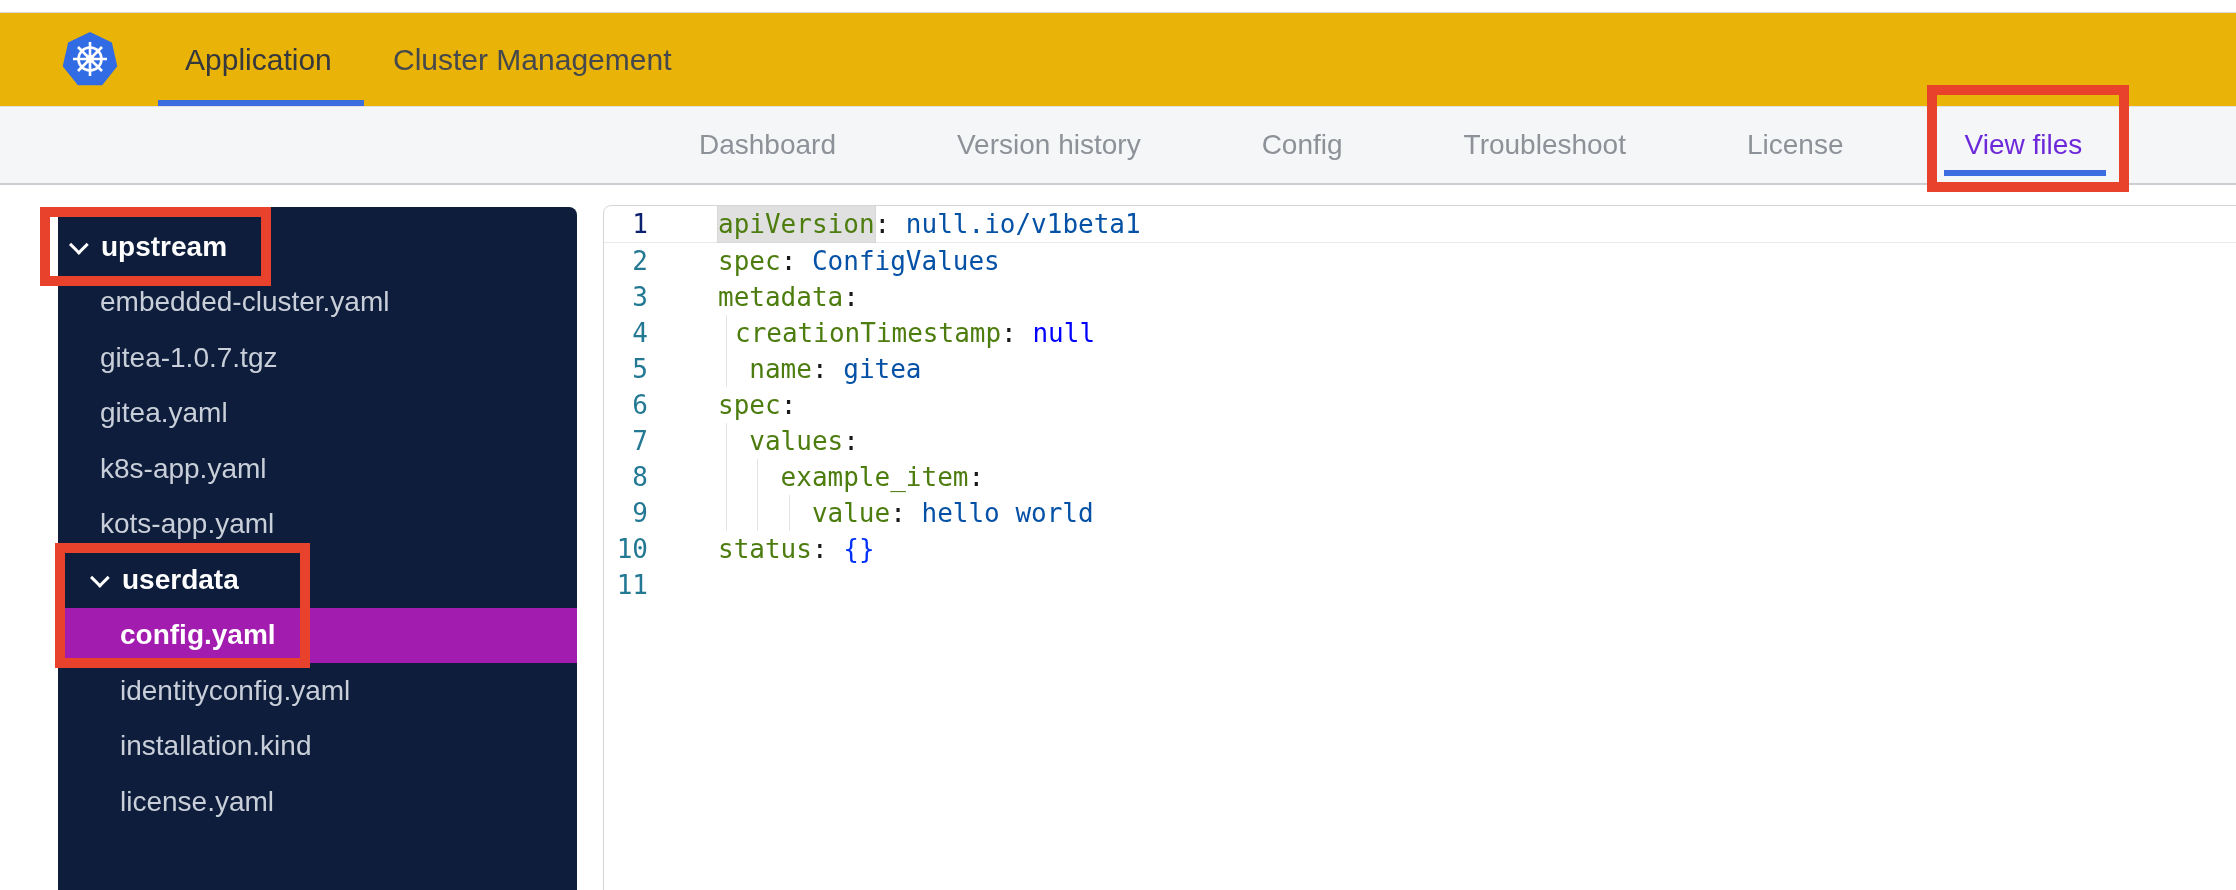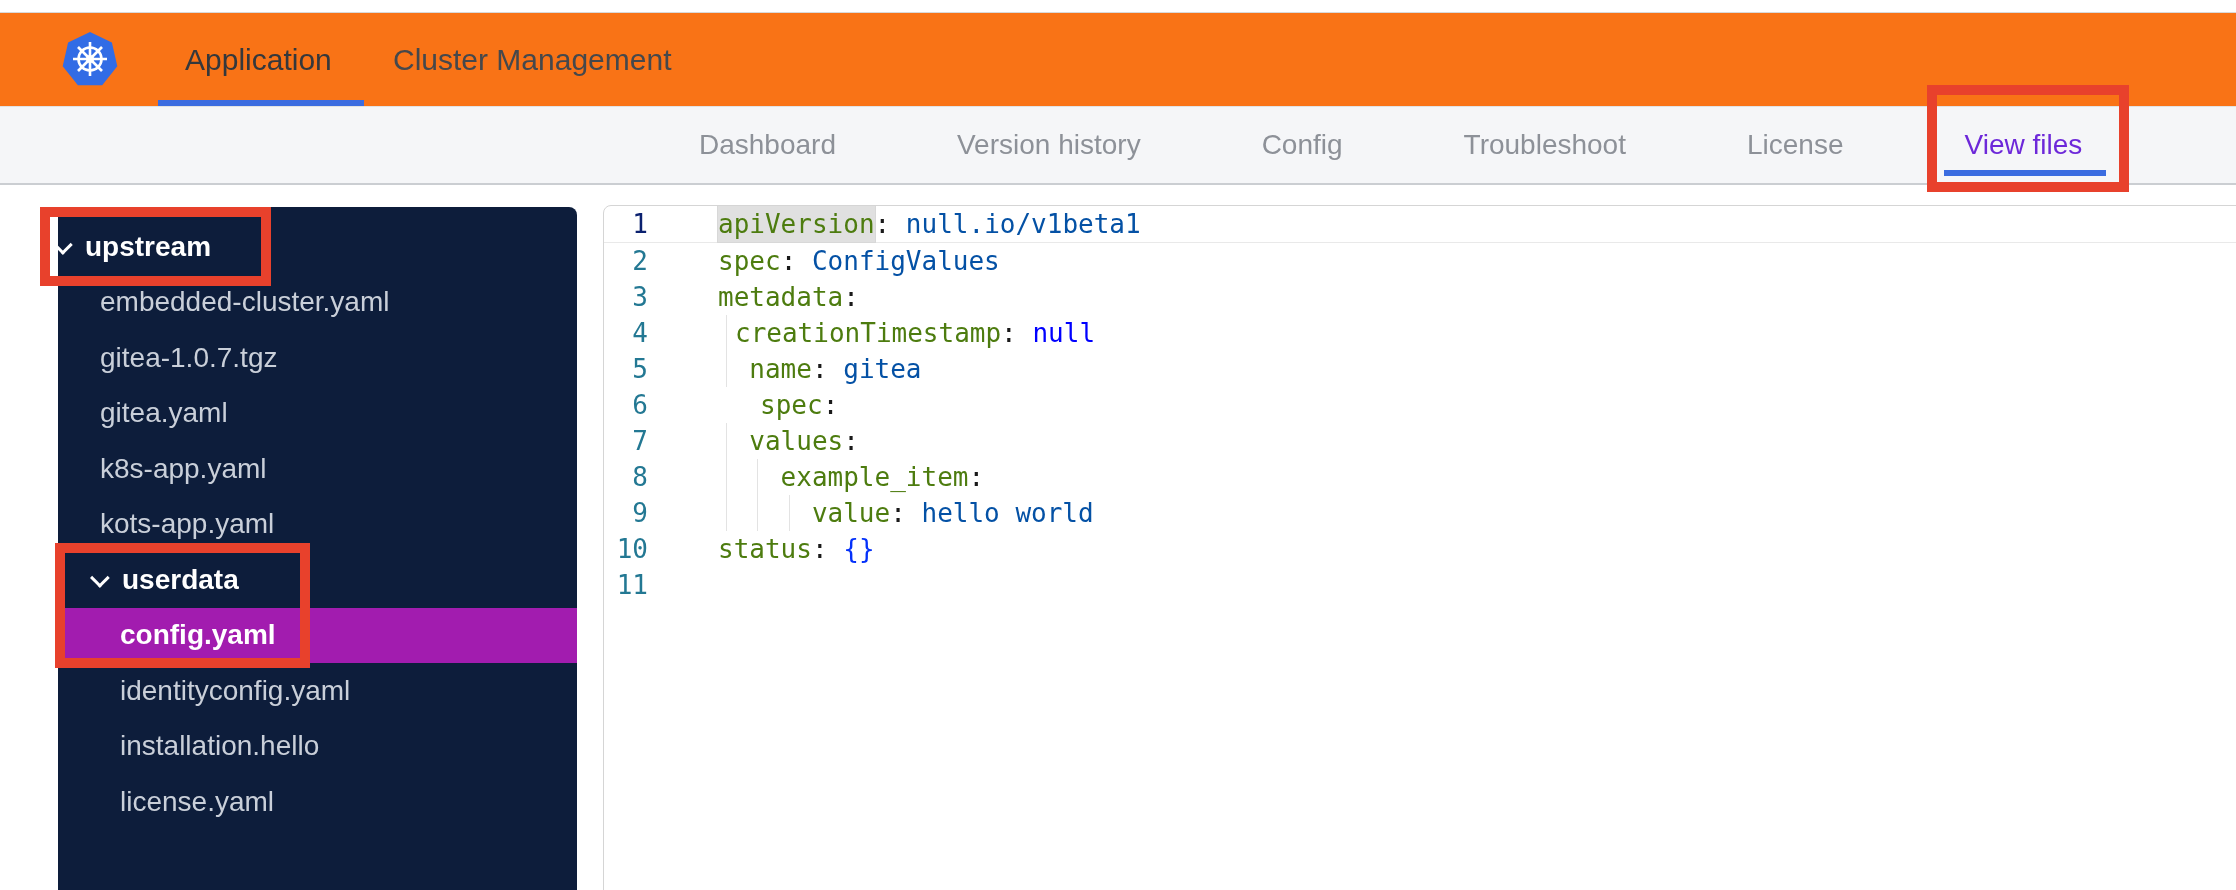--- a/index.html
+++ b/index.html
@@ -10,7 +10,7 @@
   .top-hairline{position:absolute;left:0;top:12px;width:100%;height:1px;background:#d9d9d9;}
 
   
-  .header{position:absolute;left:0;top:13px;width:100%;height:93px;background:#f97316;
+  .header{position:absolute;left:0;top:13px;width:100%;height:93px;background:#eab308;
           border-bottom:1px solid #e2e2e2;}
   .k8s-logo{position:absolute;left:62px;top:19px;width:56px;height:56px;}
   .app-tab{position:absolute;left:185px;top:0;height:93px;display:flex;align-items:center;

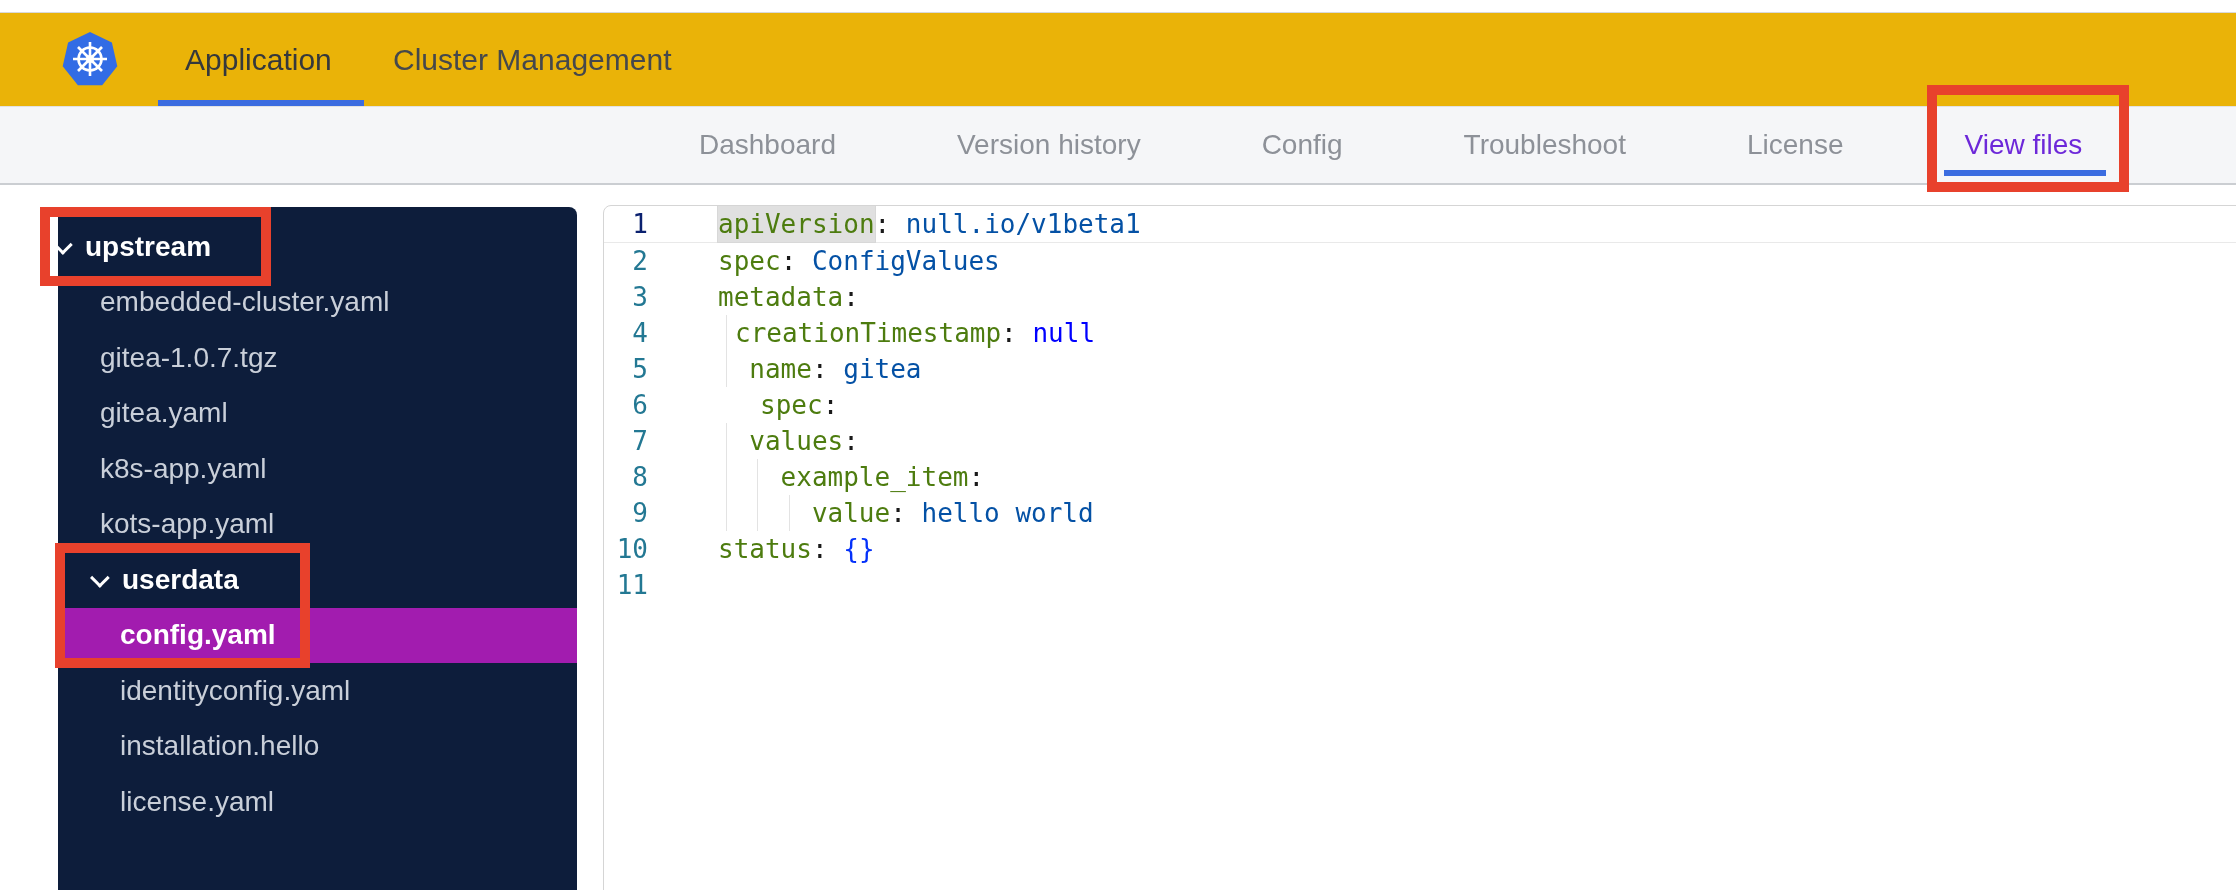--- a/index.html
+++ b/index.html
@@ -40,7 +40,7 @@
             font-size:28px;color:#c9cfd9;cursor:pointer;box-sizing:border-box;}
   .tree-row.folder{color:#ffffff;font-weight:700;}
   .tree-row.selected{background:#a21caf;color:#ffffff;font-weight:700;}
-  .tree-row.d1f{}
+  .tree-row.d1f{padding-left:16px;}
   .tree-row.d1c{padding-left:42px;}
   .tree-row.d2f{padding-left:37px;}
   .tree-row.d2c{padding-left:62px;}

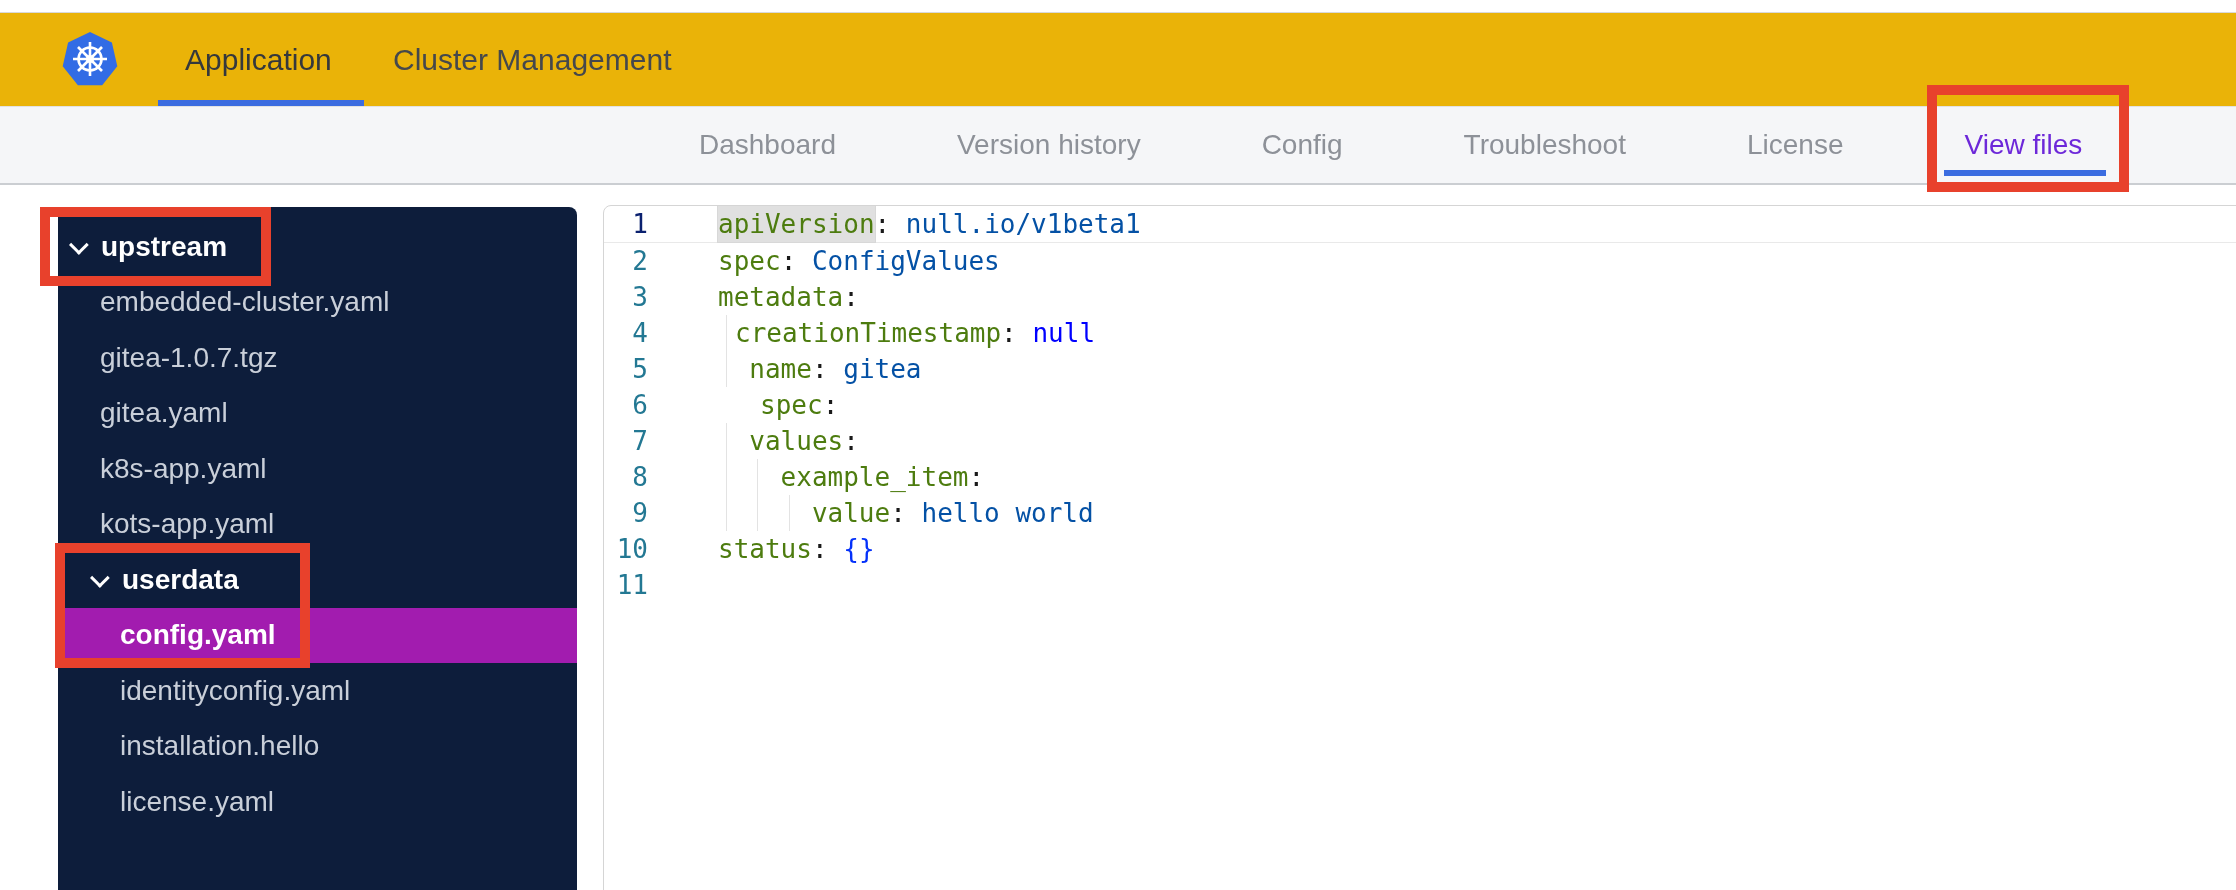--- a/index.html
+++ b/index.html
@@ -143,7 +143,7 @@
       <div class="code-line"><span class="ln">3</span><span class="code-text" style="margin-left: 70px;"><span class="tk-key">metadata</span><span class="tk-punc">:</span></span></div>
       <div class="code-line"><span class="ln">4</span><div class="guide" style="left: 122px;"></div><span class="code-text" style="margin-left: 87px;"><span class="tk-key">creationTimestamp</span><span class="tk-punc">: </span><span class="tk-kw">null</span></span></div>
       <div class="code-line"><span class="ln">5</span><div class="guide" style="left: 122px;"></div><span class="code-text" style="margin-left: 101.3px;"><span class="tk-key">name</span><span class="tk-punc">: </span><span class="tk-str">gitea</span></span></div>
-      <div class="code-line"><span class="ln">6</span><span class="code-text" style="margin-left: 112px;"><span class="tk-key">spec</span><span class="tk-punc">:</span></span></div>
+      <div class="code-line"><span class="ln">6</span><span class="code-text" style="margin-left: 70px;"><span class="tk-key">spec</span><span class="tk-punc">:</span></span></div>
       <div class="code-line"><span class="ln">7</span><div class="guide" style="left: 122px;"></div><span class="code-text" style="margin-left: 101.3px;"><span class="tk-key">values</span><span class="tk-punc">:</span></span></div>
       <div class="code-line"><span class="ln">8</span><div class="guide" style="left: 122px;"></div><div class="guide" style="left: 153.3px;"></div><span class="code-text" style="margin-left: 132.6px;"><span class="tk-key">example_item</span><span class="tk-punc">:</span></span></div>
       <div class="code-line"><span class="ln">9</span><div class="guide" style="left: 122px;"></div><div class="guide" style="left: 153.3px;"></div><div class="guide" style="left: 184.6px;"></div><span class="code-text" style="margin-left: 163.9px;"><span class="tk-key">value</span><span class="tk-punc">: </span><span class="tk-str">hello world</span></span></div>

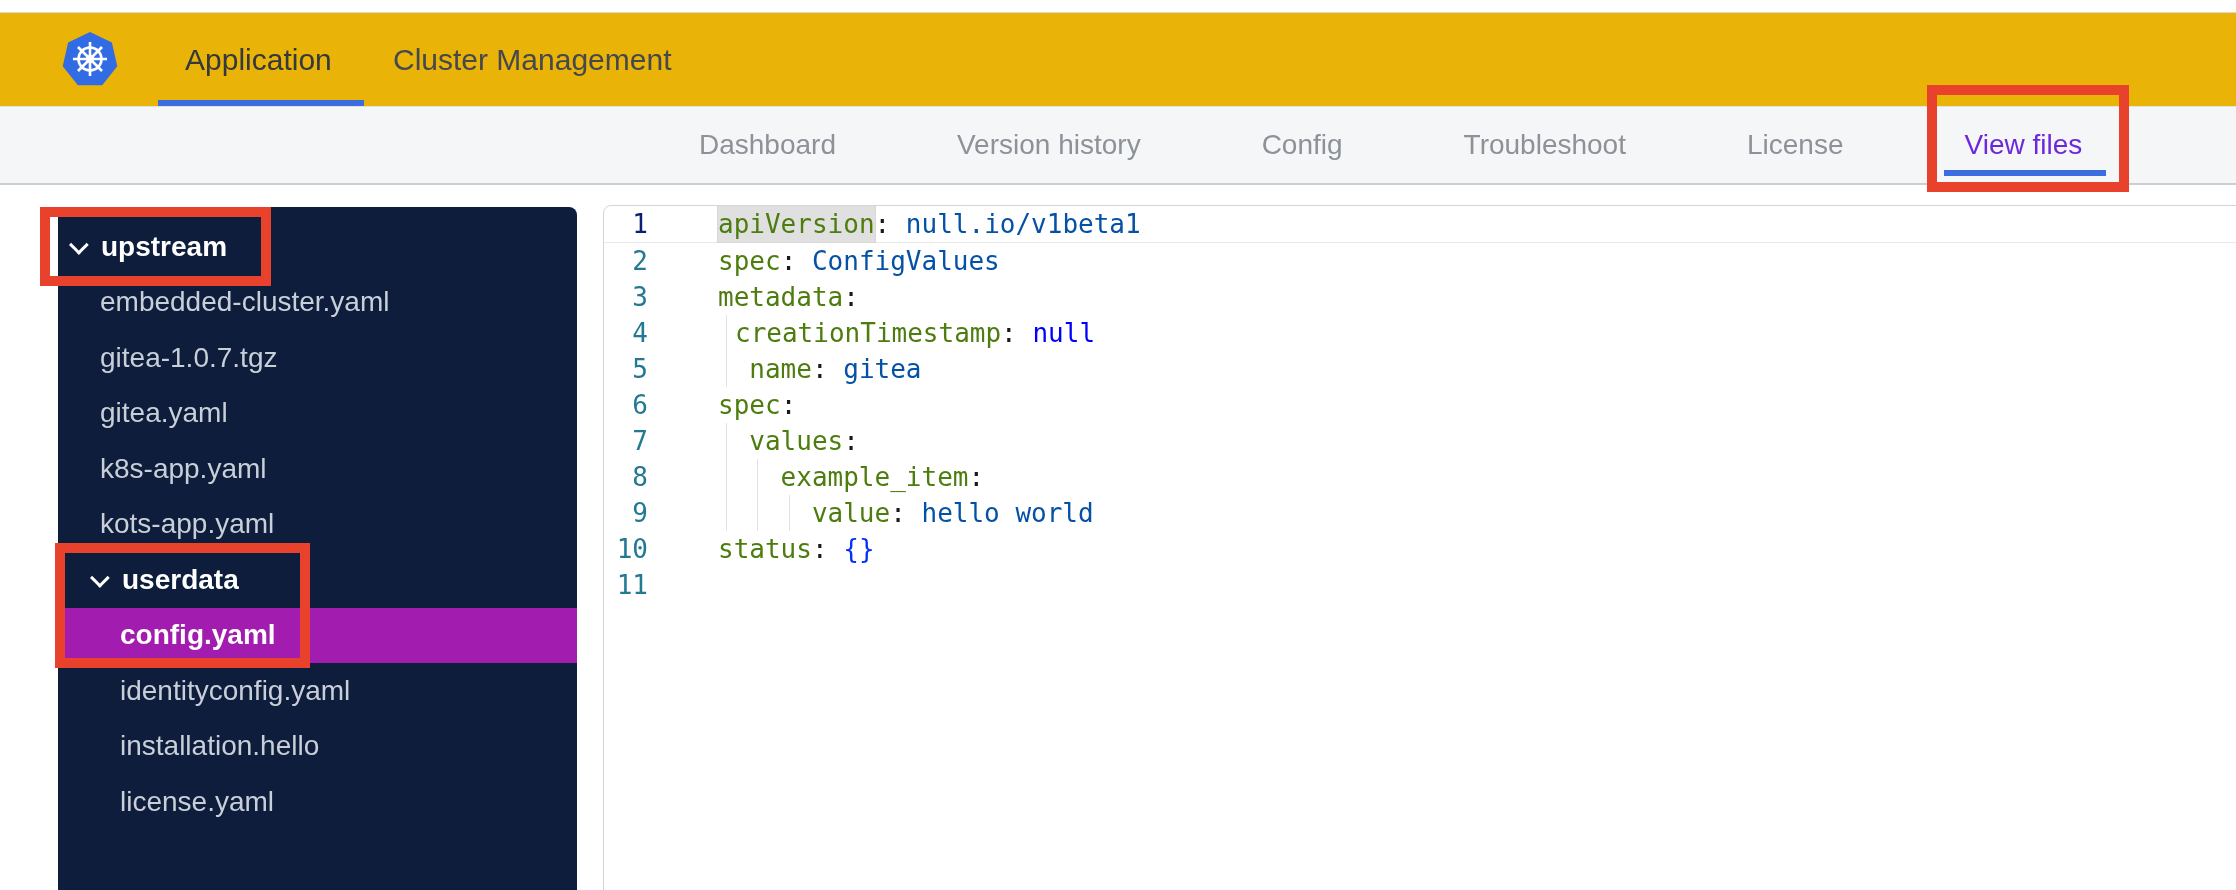--- a/index.html
+++ b/index.html
@@ -130,7 +130,7 @@
         <span>identityconfig.yaml</span>
       </div>
       <div class="tree-row d2c">
-        <span>installation.hello</span>
+        <span>installation.kind</span>
       </div>
       <div class="tree-row d2c">
         <span>license.yaml</span>

